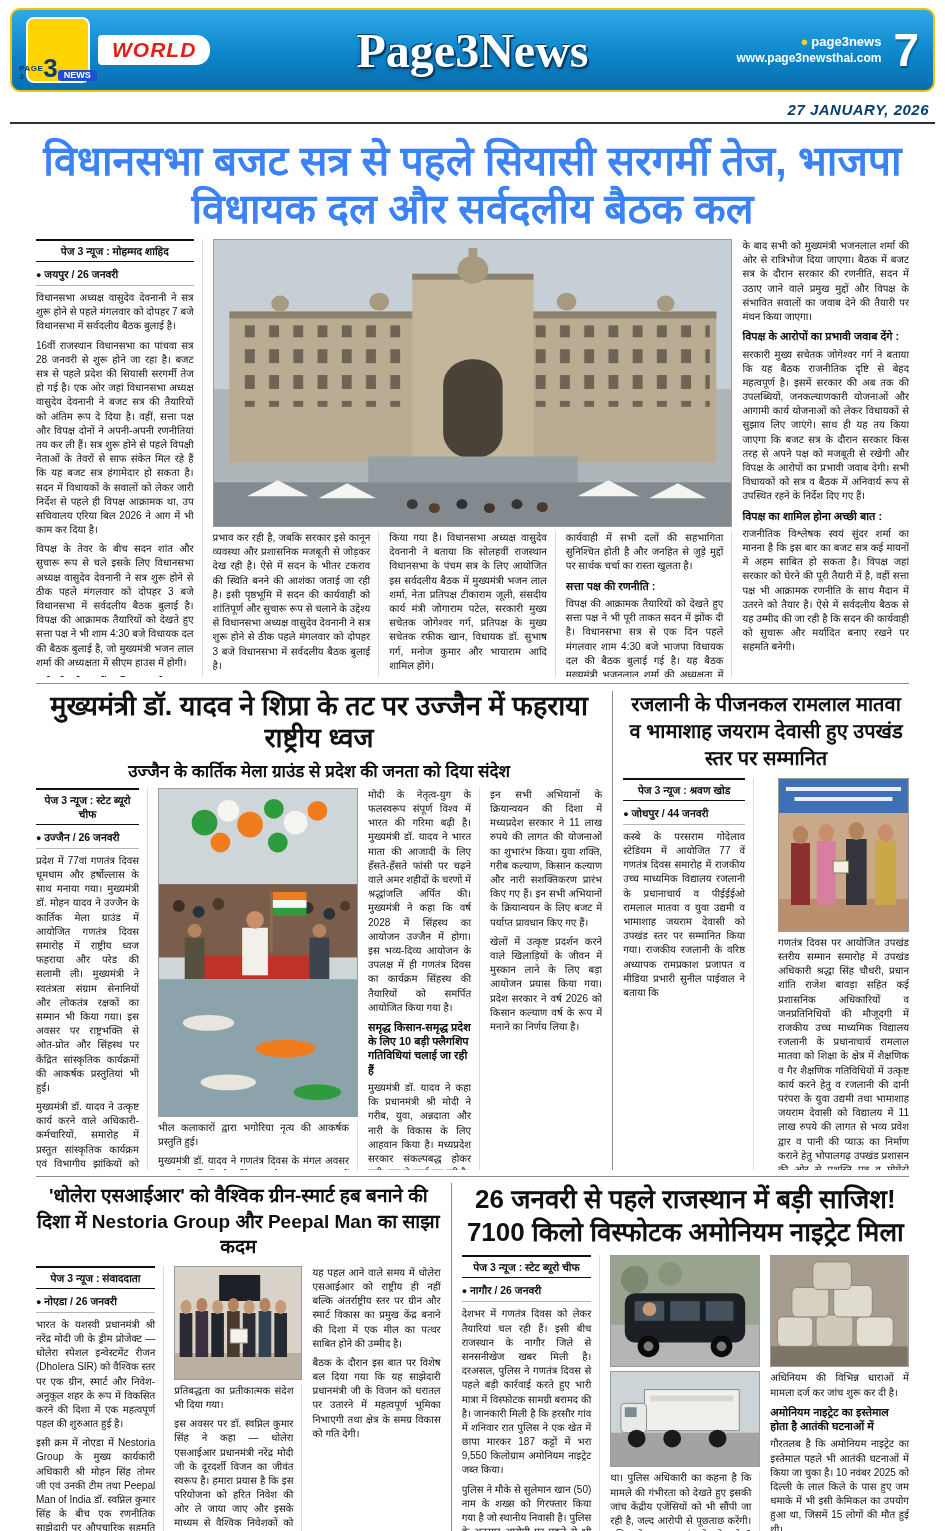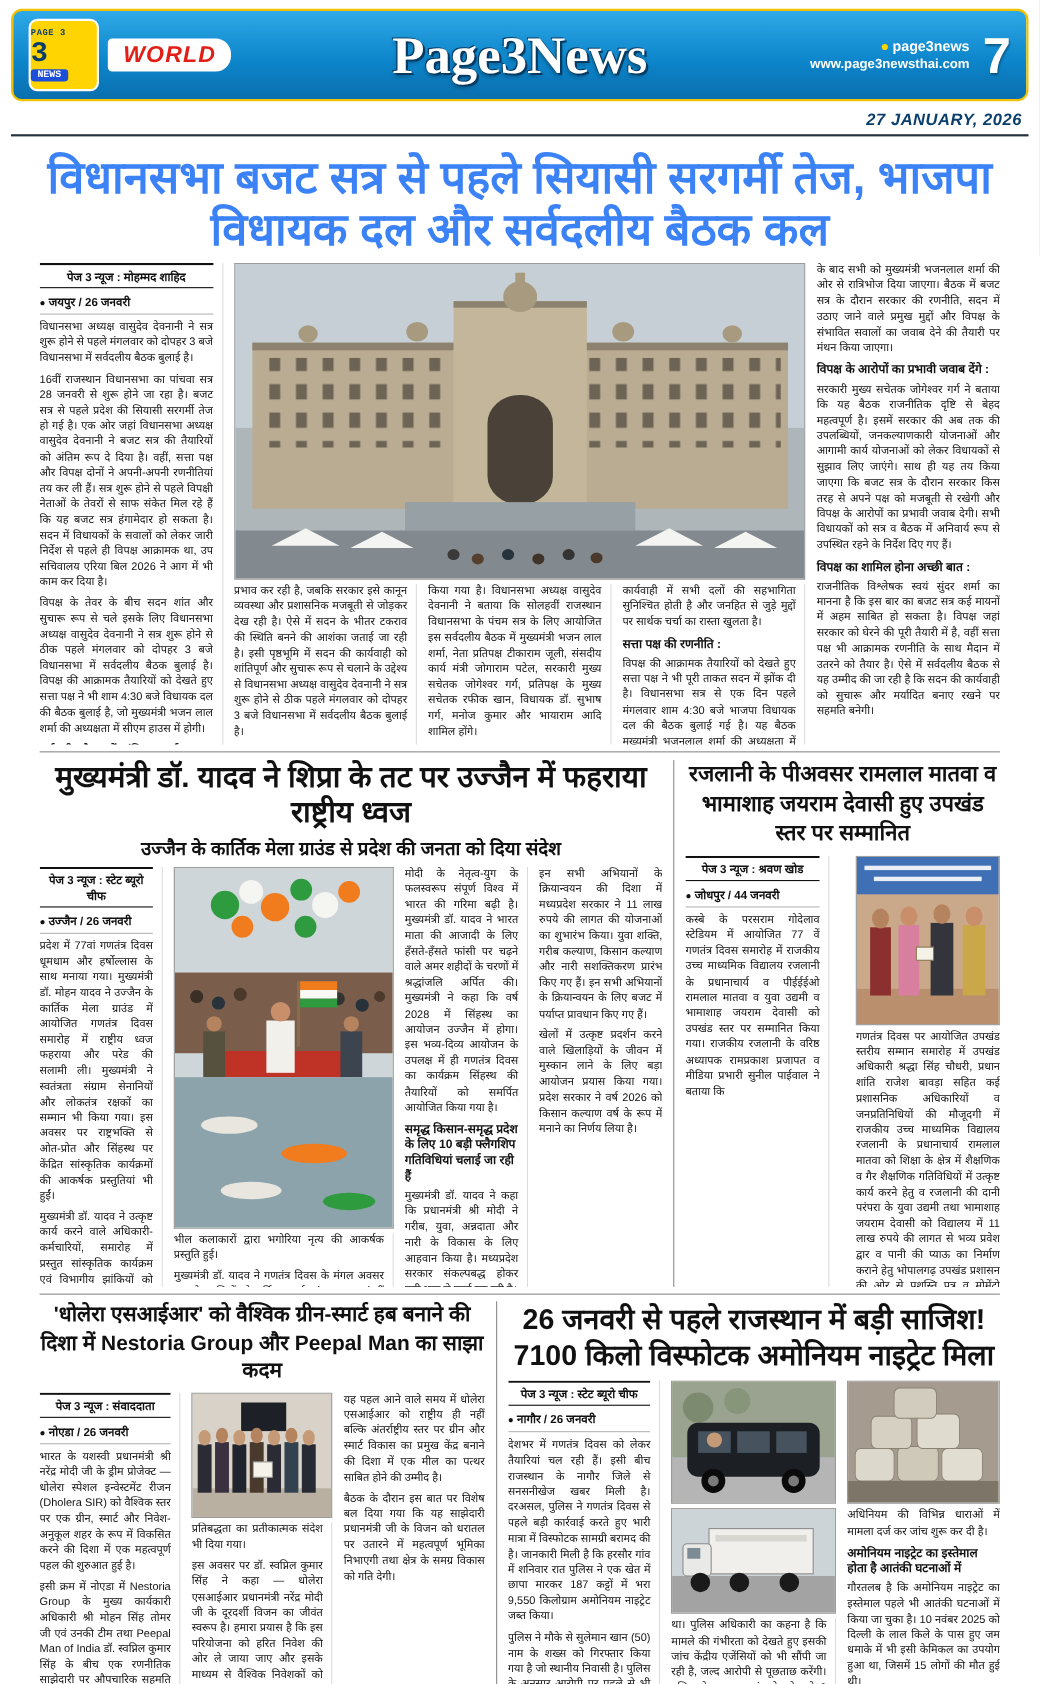--- a/index.html
+++ b/index.html
@@ -18,7 +18,7 @@
   .mast-left { display:flex; align-items:center; gap:8px; width:240px; }
   .logo-box {
     width:60px; height:62px; background:#ffd400; border:2px solid #fff; border-radius:8px;
-    display:flex; flex-direction:column; align-items:flex-start; justify-content:center; line-height:1;font-family:Liberation Mono, monospace;
+    display:flex; flex-direction:row; align-items:flex-end; justify-content:center; line-height:1;
   }
   .logo-page3 { font-size:8px; font-weight:bold; color:#0a3e6b; letter-spacing:.5px; }
   .logo-three { font-size:26px; font-weight:800; color:#0a3e6b; }

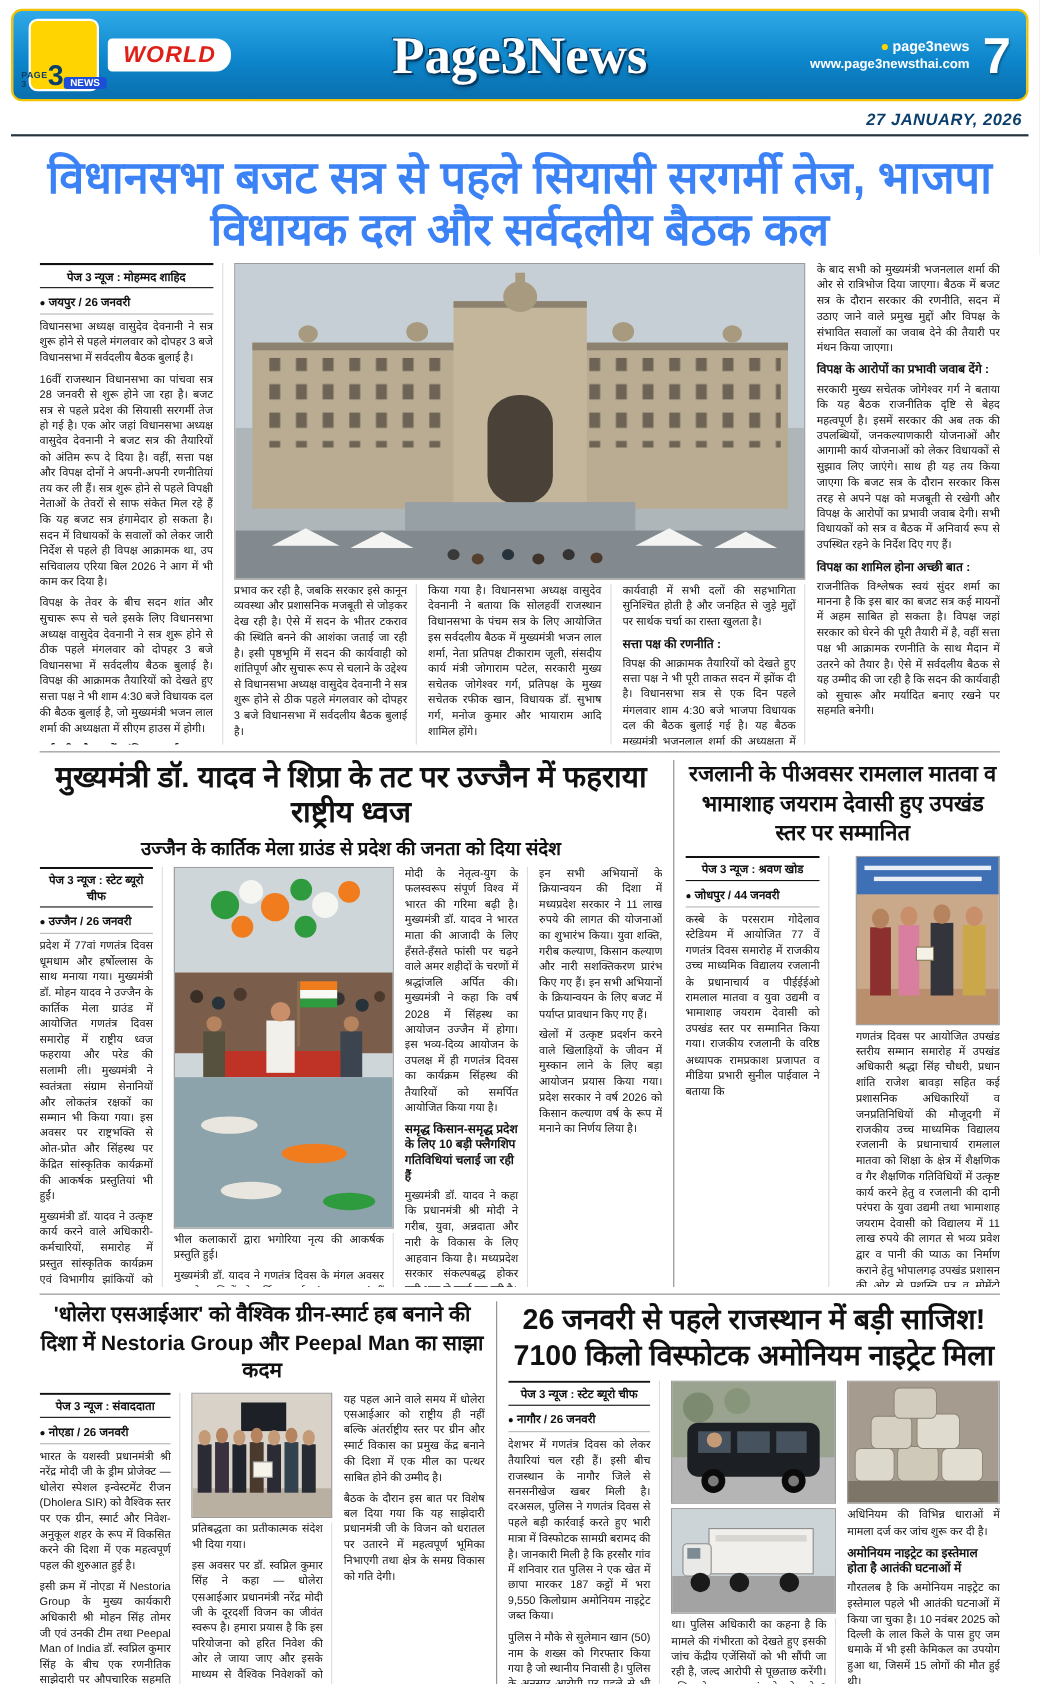--- a/index.html
+++ b/index.html
@@ -161,7 +161,7 @@
           <div class="byline-box">पेज 3 न्यूज : मोहम्मद शाहिद</div>
           <div class="dateline"><span class="bullet">●</span> <span>जयपुर / 26 जनवरी</span></div>
           <div>
-              <div class="para">विधानसभा अध्यक्ष वासुदेव देवनानी ने सत्र शुरू होने से पहले मंगलवार को दोपहर 3 बजे विधानसभा में सर्वदलीय बैठक बुलाई है।</div>
+              <div class="para">विधानसभा अध्यक्ष वासुदेव देवनानी ने सत्र शुरू होने से पहले मंगलवार को दोपहर 7 बजे विधानसभा में सर्वदलीय बैठक बुलाई है।</div>
               <div class="para">16वीं राजस्थान विधानसभा का पांचवा सत्र 28 जनवरी से शुरू होने जा रहा है। बजट सत्र से पहले प्रदेश की सियासी सरगर्मी तेज हो गई है। एक ओर जहां विधानसभा अध्यक्ष वासुदेव देवनानी ने बजट सत्र की तैयारियों को अंतिम रूप दे दिया है। वहीं, सत्ता पक्ष और विपक्ष दोनों ने अपनी-अपनी रणनीतियां तय कर ली हैं। सत्र शुरू होने से पहले विपक्षी नेताओं के तेवरों से साफ संकेत मिल रहे हैं कि यह बजट सत्र हंगामेदार हो सकता है। सदन में विधायकों के सवालों को लेकर जारी निर्देश से पहले ही विपक्ष आक्रामक था, उप सचिवालय एरिया बिल 2026 ने आग में भी काम कर दिया है।</div>
               <div class="para">विपक्ष के तेवर के बीच सदन शांत और सुचारू रूप से चले इसके लिए विधानसभा अध्यक्ष वासुदेव देवनानी ने सत्र शुरू होने से ठीक पहले मंगलवार को दोपहर 3 बजे विधानसभा में सर्वदलीय बैठक बुलाई है। विपक्ष की आक्रामक तैयारियों को देखते हुए सत्ता पक्ष ने भी शाम 4:30 बजे विधायक दल की बैठक बुलाई है, जो मुख्यमंत्री भजन लाल शर्मा की अध्यक्षता में सीएम हाउस में होगी।</div>
               <div class="subhead">सर्वदलीय बैठक में शांति पर चर्चा :</div>

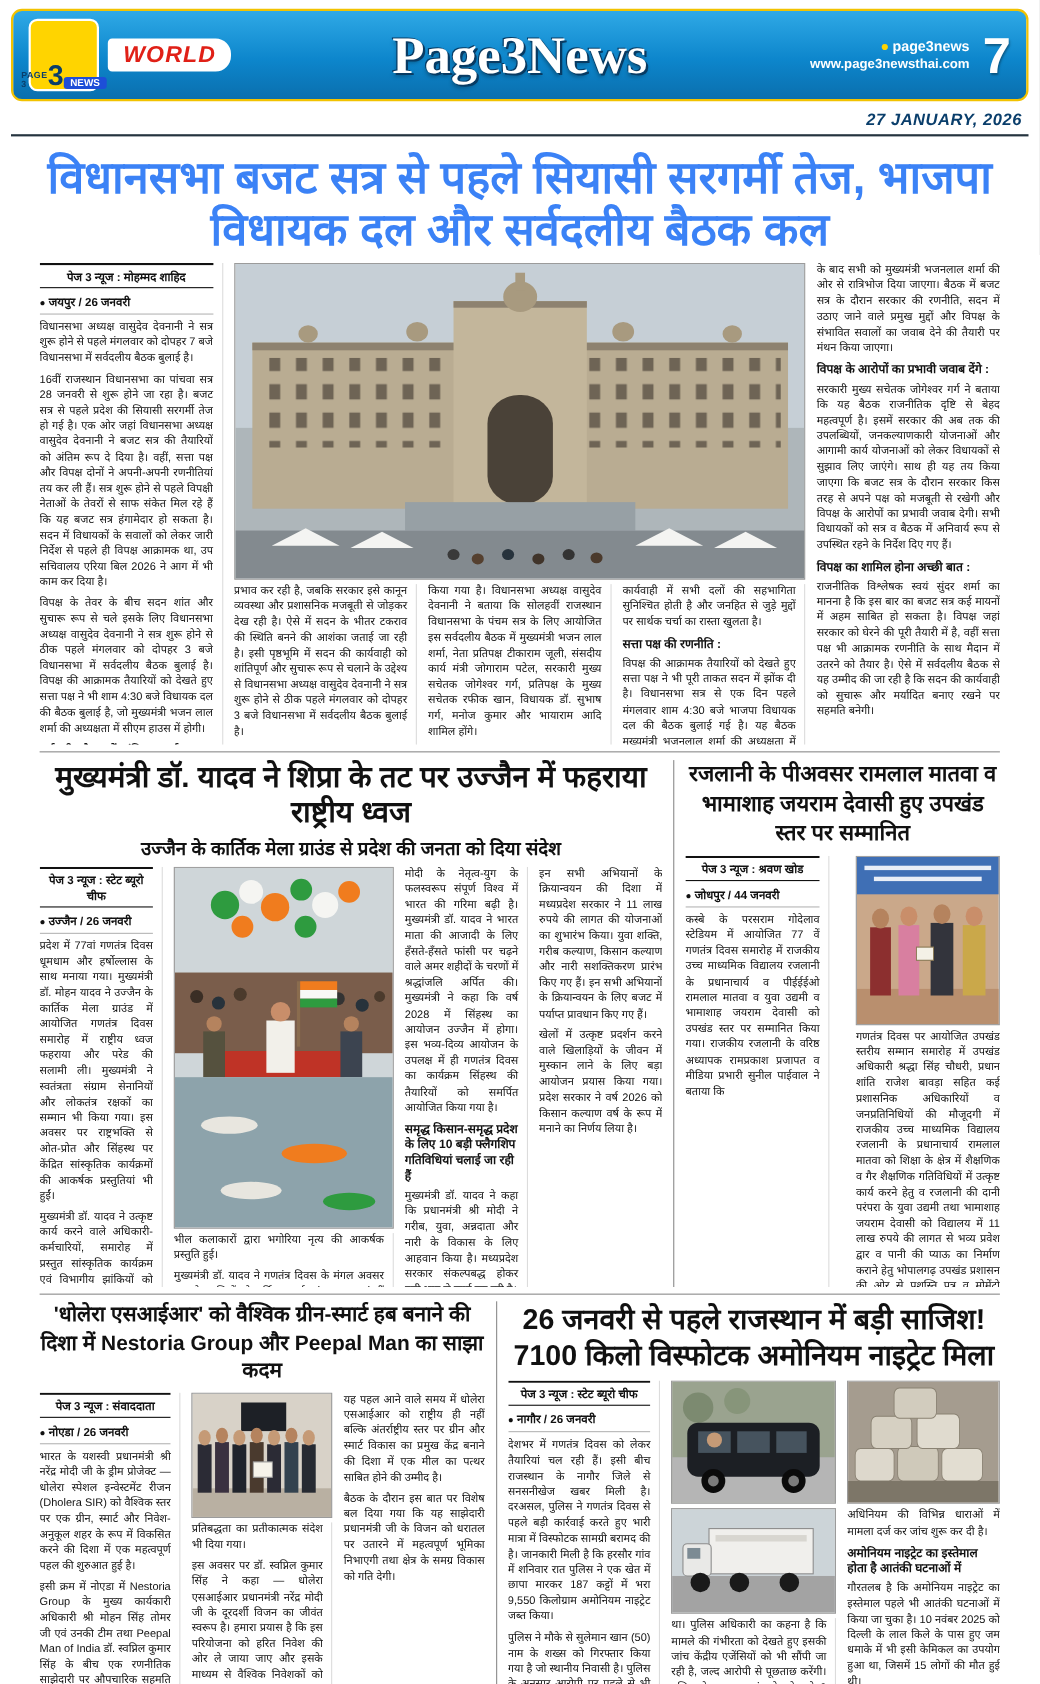--- a/index.html
+++ b/index.html
@@ -290,7 +290,7 @@
       </section>
 
       <section class="jodhpur">
-        <h2>रजलानी के पीअवसर रामलाल मातवा व भामाशाह जयराम देवासी हुए उपखंड स्तर पर सम्मानित</h2>
+        <h2>रजलानी के पीजनकल रामलाल मातवा व भामाशाह जयराम देवासी हुए उपखंड स्तर पर सम्मानित</h2>
         <div class="jodh-body">
           <div class="col colr jo-c1">
             <div class="byline-box">पेज 3 न्यूज : श्रवण खोड</div>

